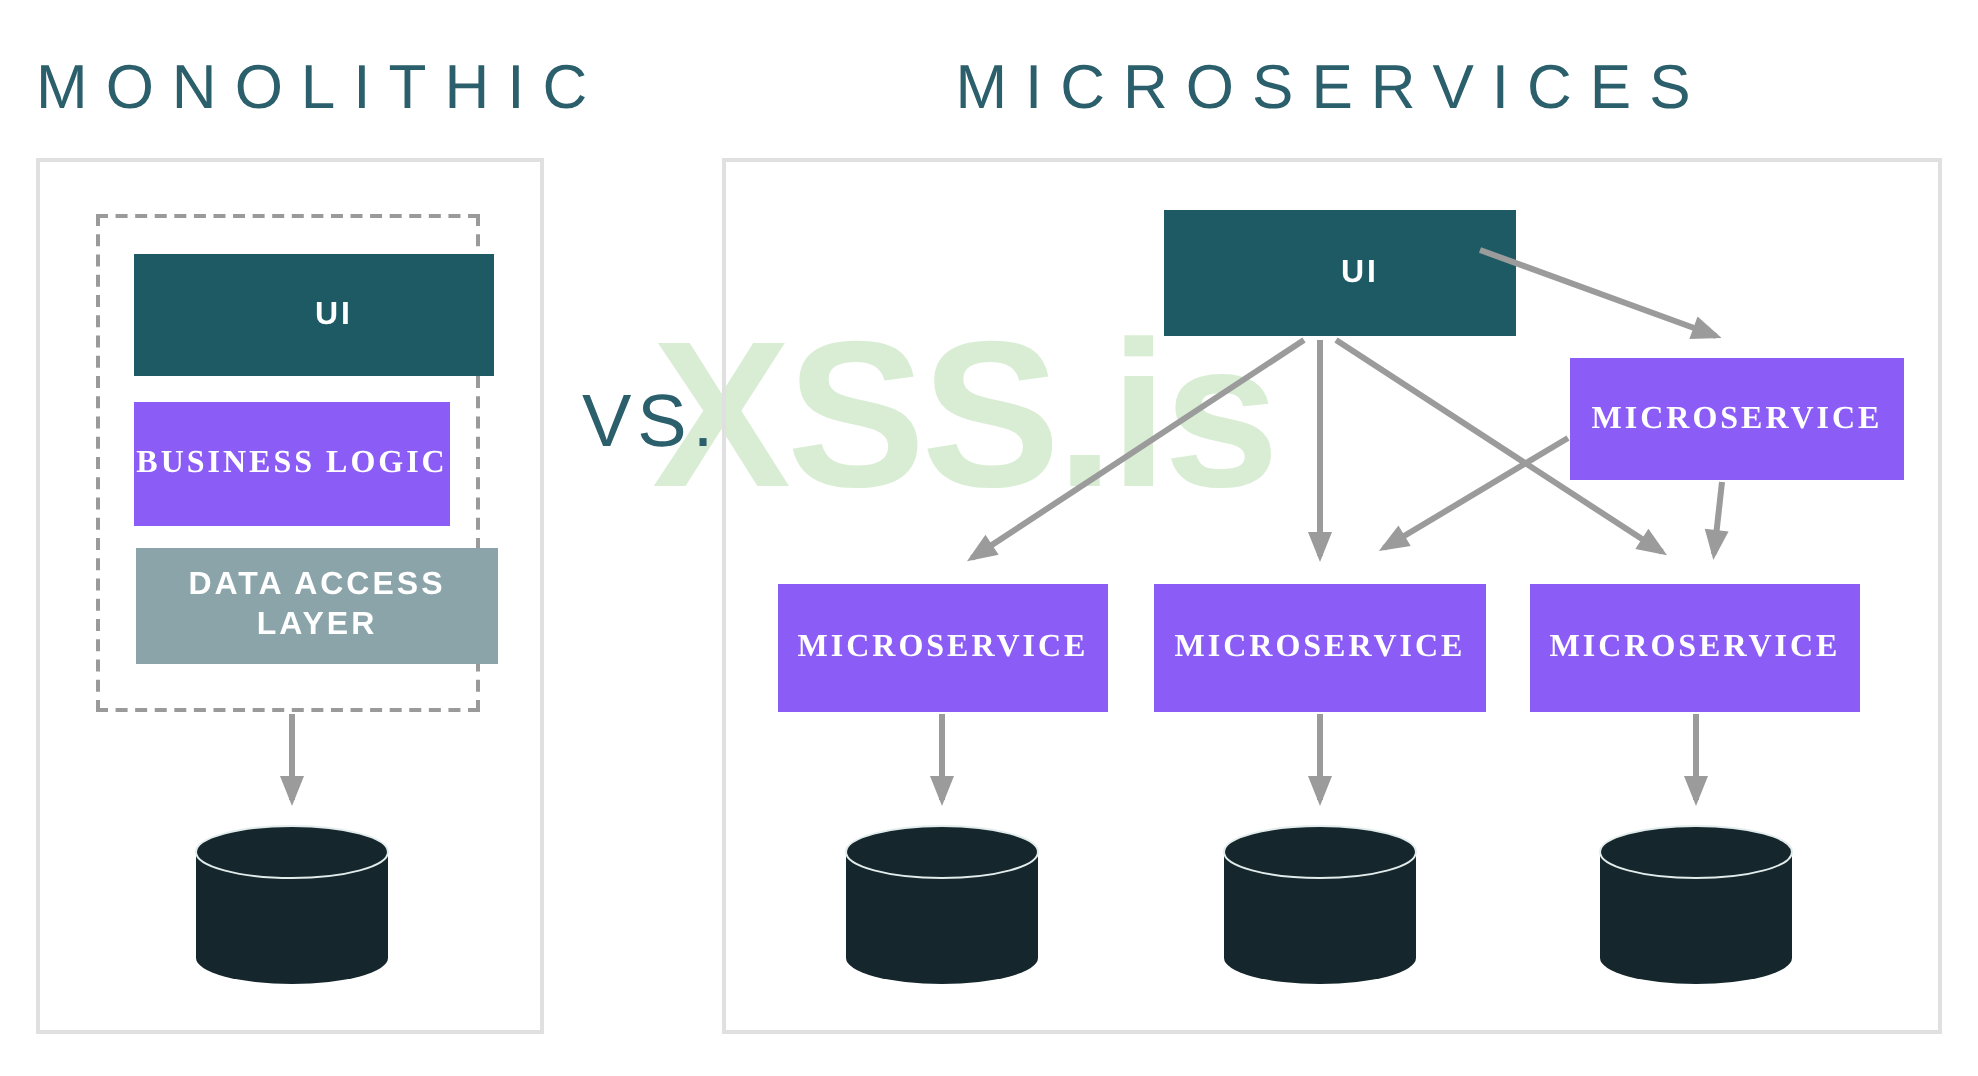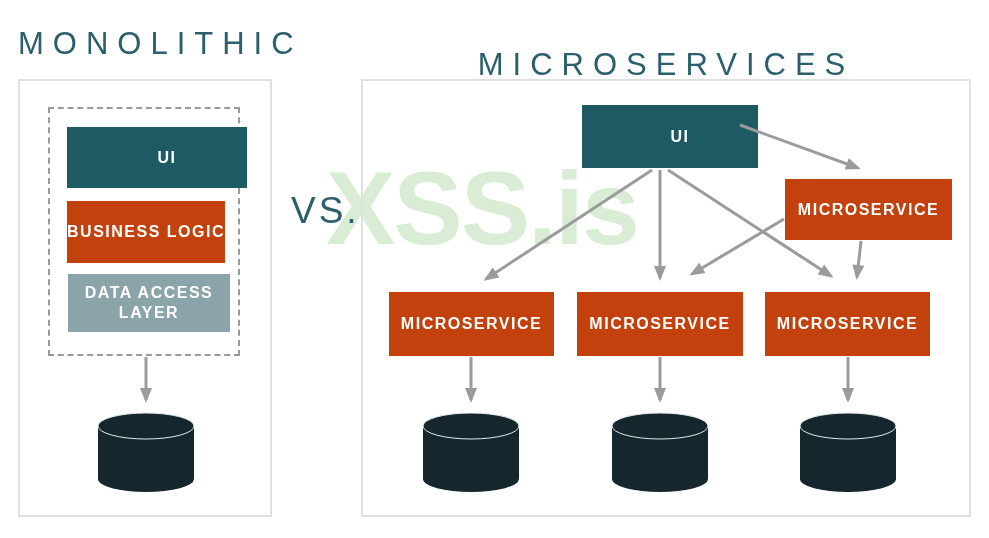--- a/index.html
+++ b/index.html
@@ -12,7 +12,7 @@
     letter-spacing:9px;text-align:center;white-space:nowrap;z-index:5;
   }
   #title-mono{left:18px;width:254px;}
-  #title-micro{left:361px;width:610px;margin-top:21px;}
+  #title-micro{left:361px;width:610px;}
   #vs-label{
     position:absolute;left:291px;top:190px;color:#2a5f6b;font-size:37px;
     font-weight:300;letter-spacing:3px;z-index:5;

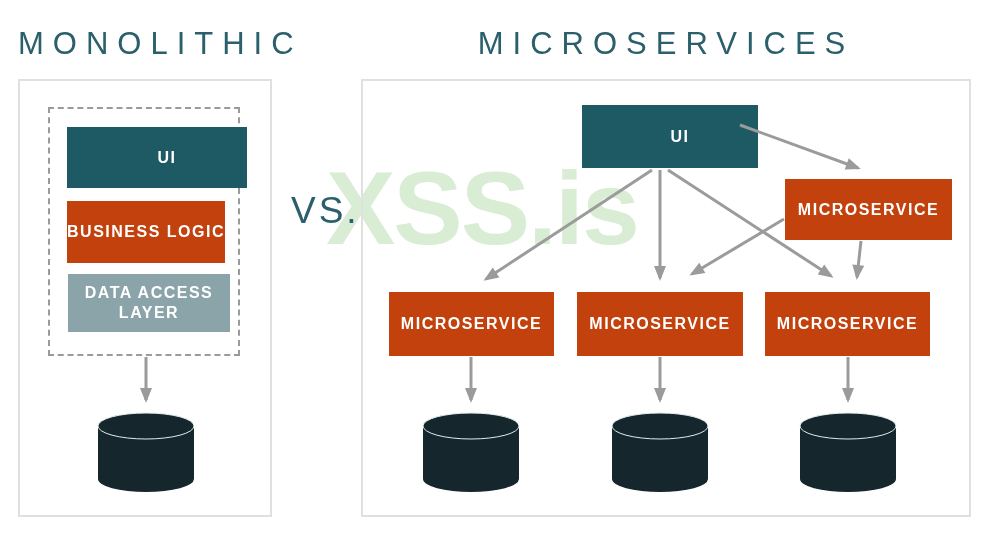--- a/index.html
+++ b/index.html
@@ -38,7 +38,7 @@
     text-align:center;line-height:1.25;z-index:4;
   }
   .dark-teal{background:#1e5a64;padding-left:20px;}
-  .teal{background:#c2410c;}
+  .teal{background:#8b5cf6;font-family:Liberation Serif, serif;}
   .gray-teal{background:#8aa4aa;}
   #mono-ui{left:67px;top:127px;width:160px;height:61px;}
   #mono-bl{left:67px;top:201px;width:158px;height:62px;}

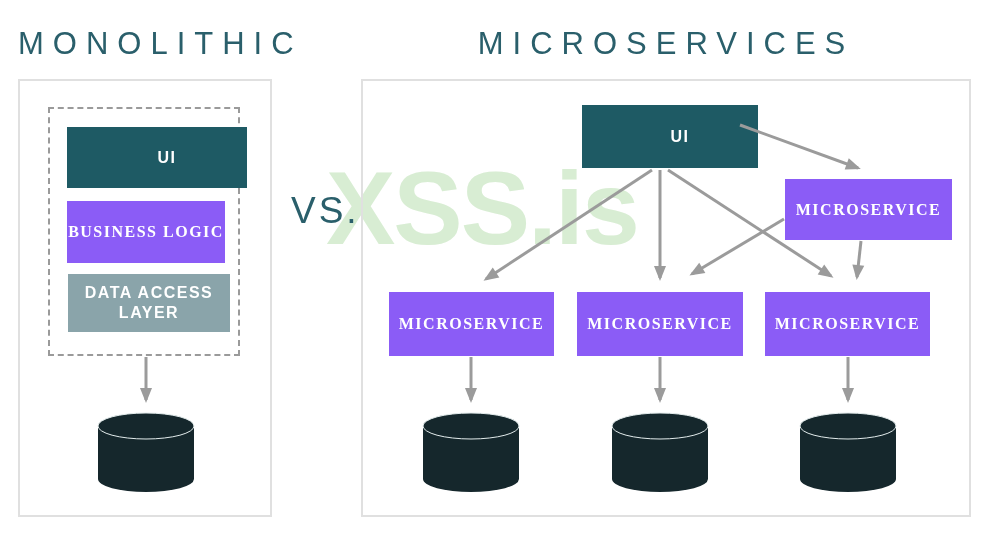--- a/index.html
+++ b/index.html
@@ -42,7 +42,7 @@
   .gray-teal{background:#8aa4aa;}
   #mono-ui{left:67px;top:127px;width:160px;height:61px;}
   #mono-bl{left:67px;top:201px;width:158px;height:62px;}
-  #mono-dal{left:68px;top:274px;width:162px;height:58px;padding:0 14px;box-sizing:border-box;}
+  #mono-dal{left:68px;top:274px;width:181px;height:58px;padding:0 14px;box-sizing:border-box;}
   #ms-ui{left:582px;top:105px;width:156px;height:63px;}
   #ms-gw{left:785px;top:179px;width:167px;height:61px;}
   #ms-s1{left:389px;top:292px;width:165px;height:64px;}

